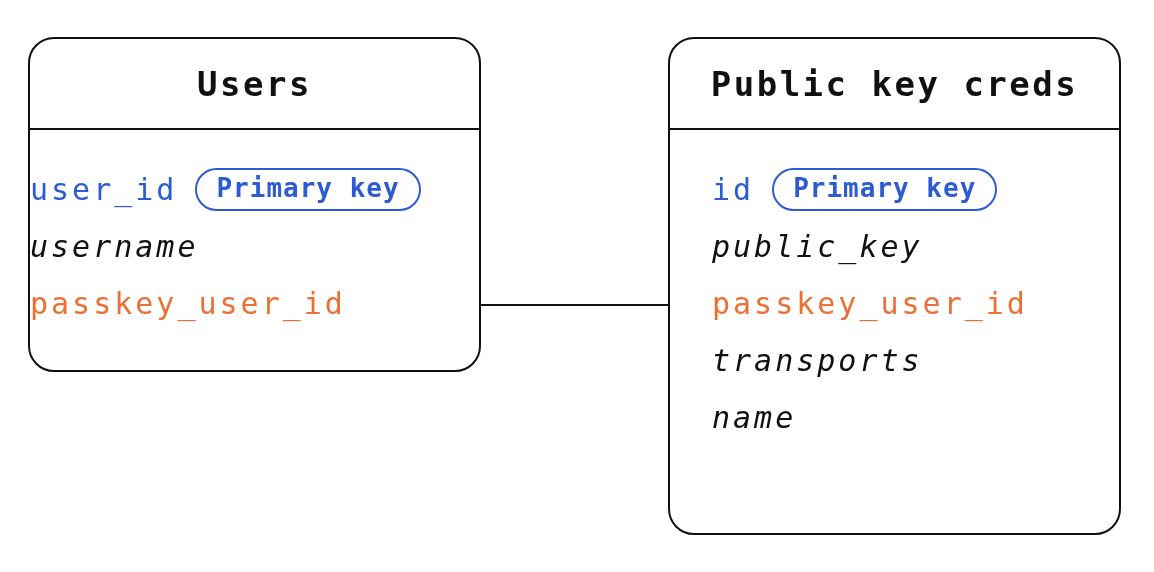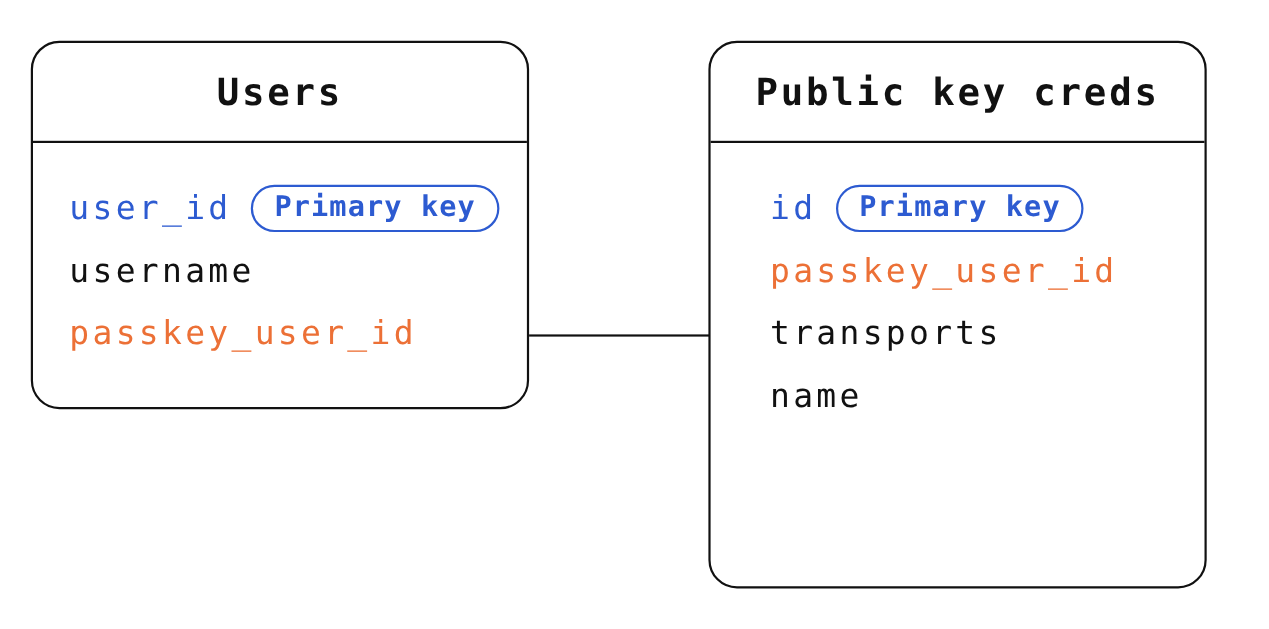--- a/index.html
+++ b/index.html
@@ -30,7 +30,7 @@
     height: 335px;
   }
   .entity-pkc {
-    left: 644px;
+    left: 668px;
     top: 37px;
     width: 453px;
     height: 498px;

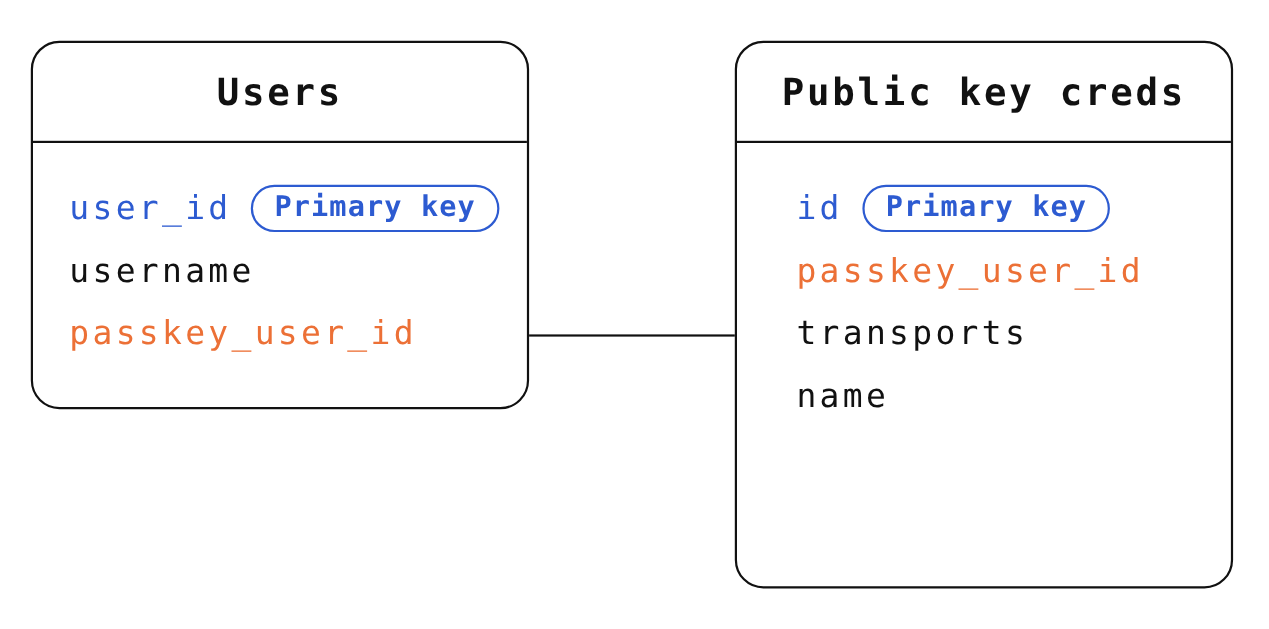--- a/index.html
+++ b/index.html
@@ -53,7 +53,7 @@
     box-sizing: border-box;
     padding-top: 31px;
   }
-  .entity-users .entity-body { padding-left: 33px; }
+  .entity-users .entity-body { }
   .entity-pkc   .entity-body { padding-left: 54px; }
   .field-row {
     height: 57px;

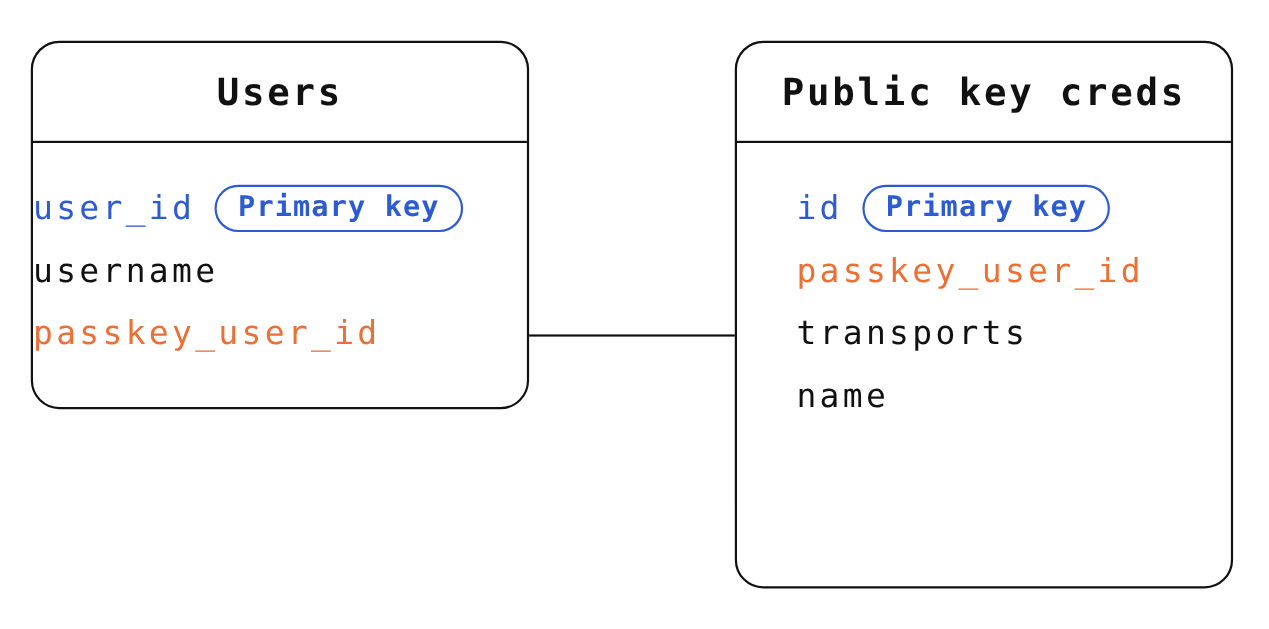--- a/index.html
+++ b/index.html
@@ -54,7 +54,7 @@
     padding-top: 31px;
   }
   .entity-users .entity-body { }
-  .entity-pkc   .entity-body { padding-left: 54px; }
+  .entity-pkc   .entity-body { padding-left: 42px; }
   .field-row {
     height: 57px;
     display: flex;

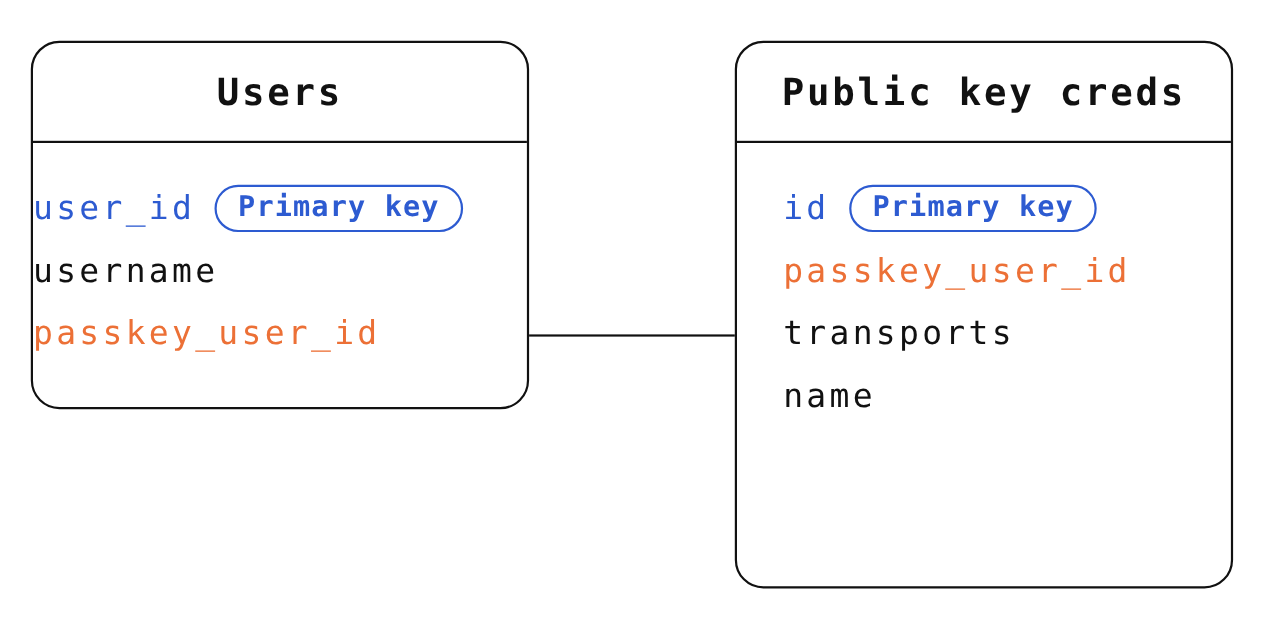--- a/index.html
+++ b/index.html
@@ -66,7 +66,7 @@
     letter-spacing: 3px;
   }
   .field-blue   { color: var(--blue, #2d5bd1); }
-  .field-black  { color: #111111; }
+  .field-black  { color: #111111; font-style: italic; }
   .field-orange { color: var(--orange, #ec7036); }
   .pk-badge {
     margin-left: 18px;

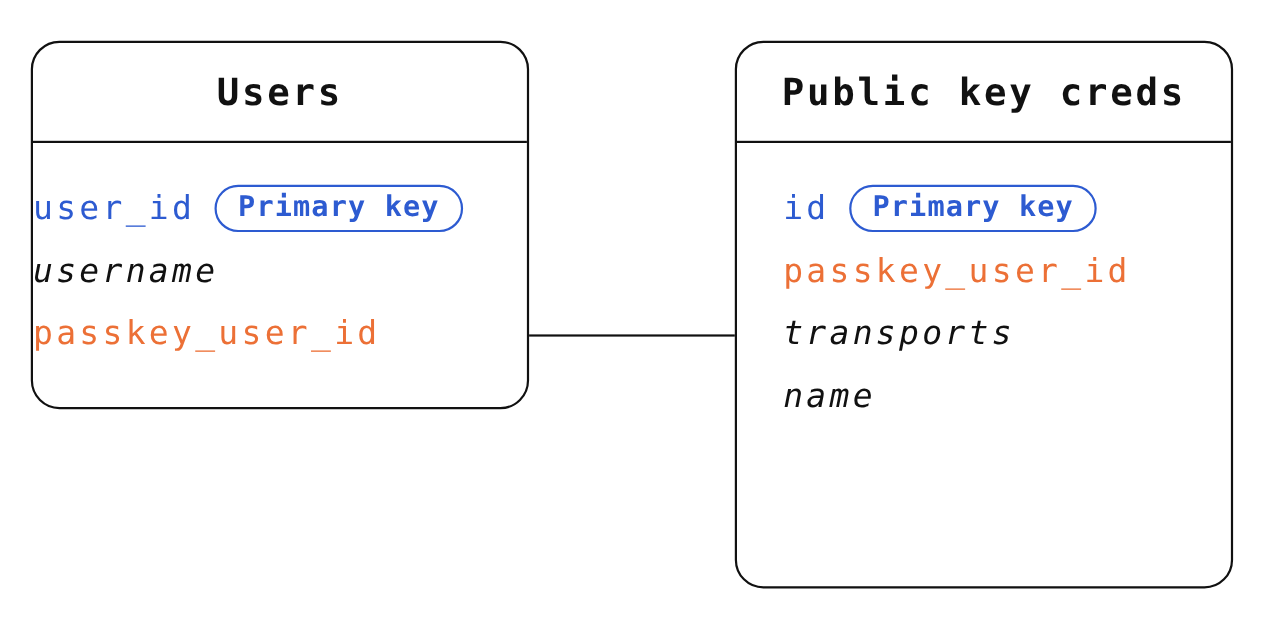--- a/index.html
+++ b/index.html
@@ -123,6 +123,9 @@
         <span class="pk-badge">Primary key</span>
       </div>
       <div class="field-row">
+        <span class="field-name field-black">public_key</span>
+      </div>
+      <div class="field-row">
         <span class="field-name field-orange">passkey_user_id</span>
       </div>
       <div class="field-row">

